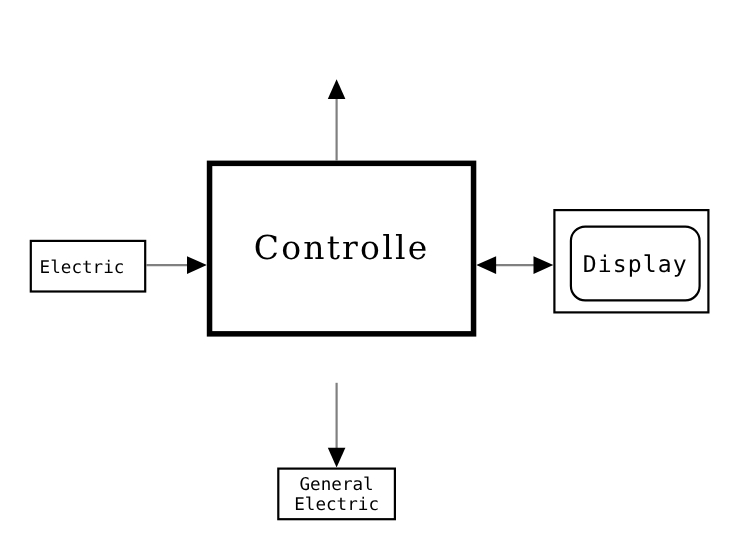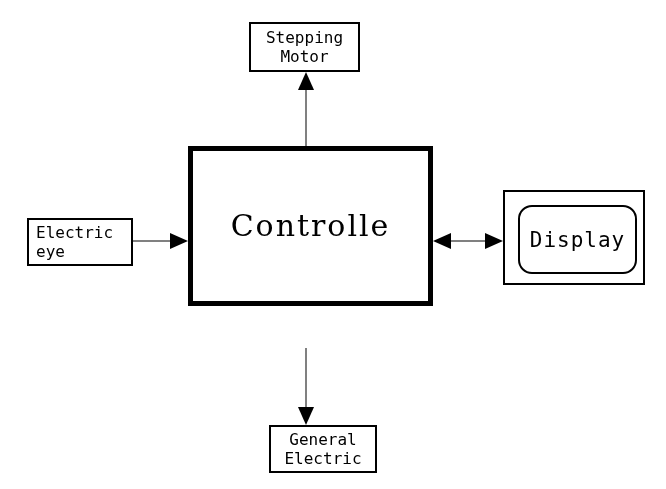--- a/index.html
+++ b/index.html
@@ -144,10 +144,6 @@
     </g>
   </svg>
 
-  <div id="stepping-motor" class="node node-thin">
-    <div class="node-line center-text">Stepping</div>
-    <div class="node-line center-text">Motor</div>
-  </div>
 
   <div id="electric-eye" class="node node-thin">
     <div class="node-line left-text">Electric</div>

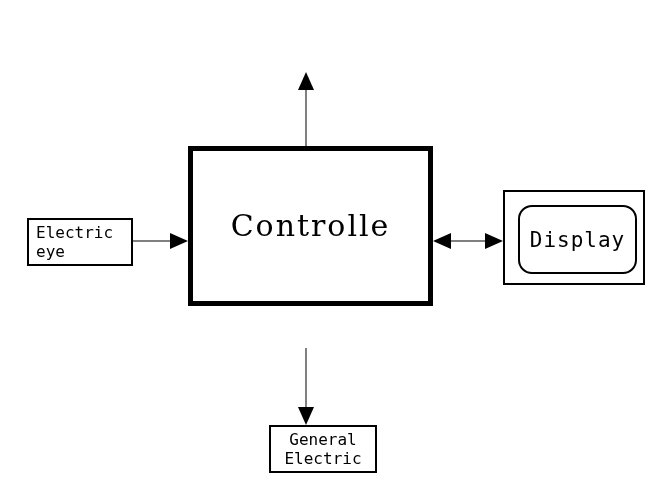--- a/index.html
+++ b/index.html
@@ -147,7 +147,6 @@
 
   <div id="electric-eye" class="node node-thin">
     <div class="node-line left-text">Electric</div>
-    <div class="node-line left-text">eye</div>
   </div>
 
   <div id="controller" class="node node-heavy">

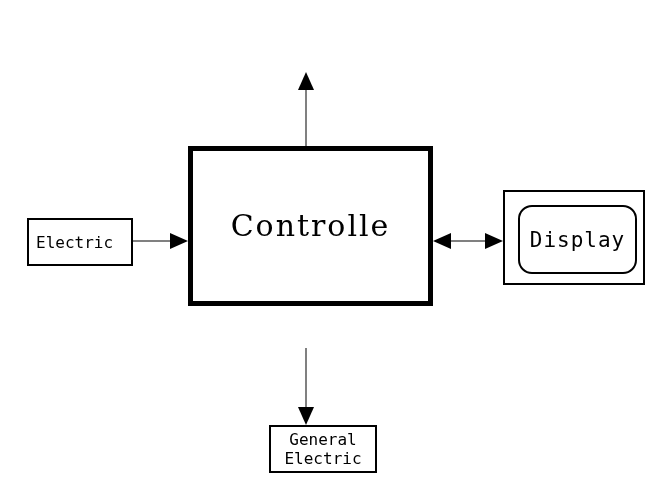--- a/index.html
+++ b/index.html
@@ -58,7 +58,7 @@
     width: 106px; height: 48px;
   }
   #general-electric {
-    left: 269px;  top: 425px;
+    left: 252px;  top: 425px;
     width: 108px; height: 48px;
   }
   #controller {

